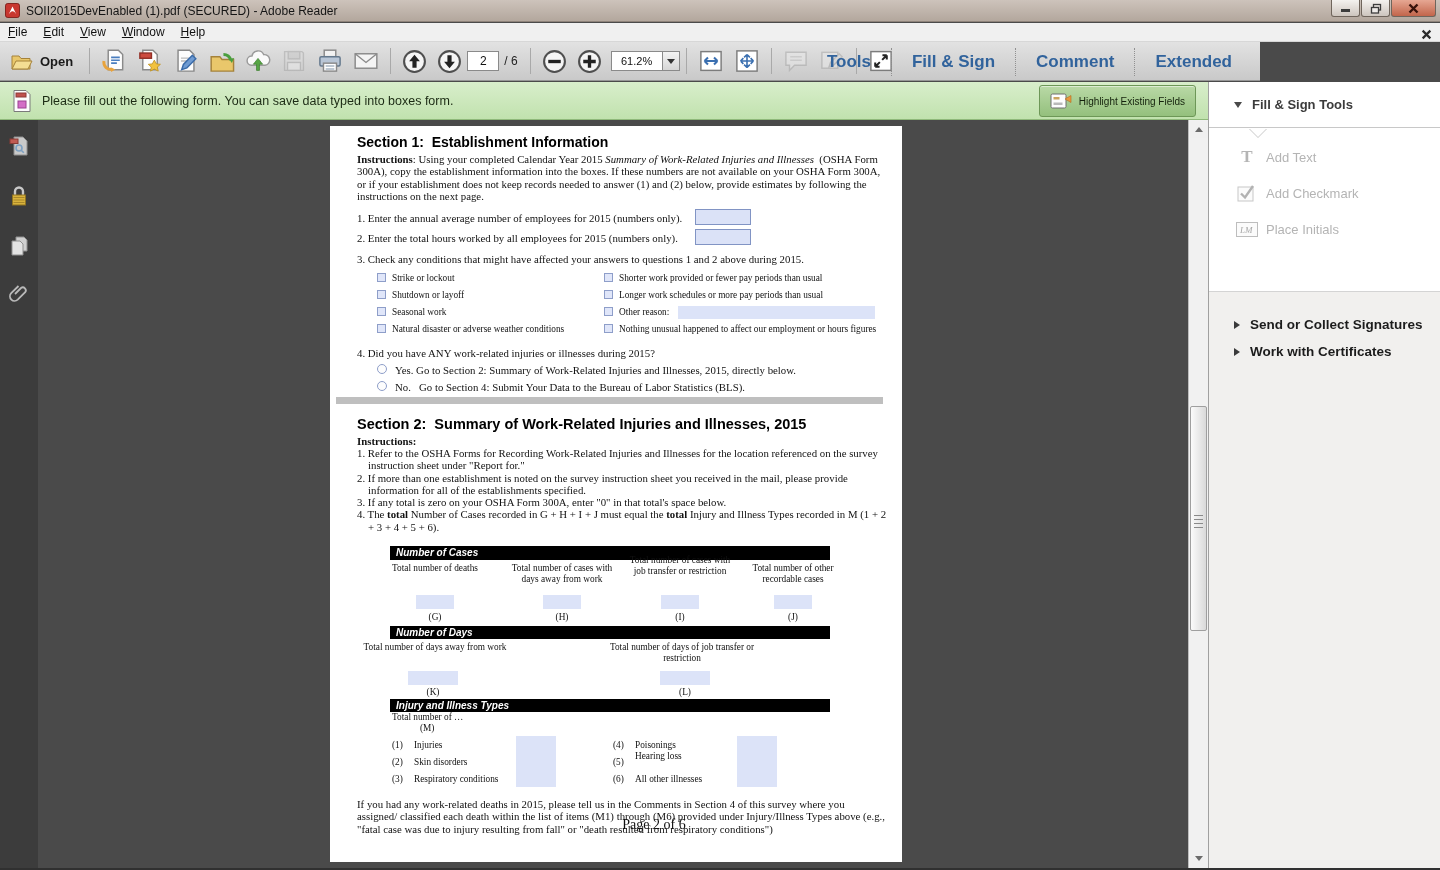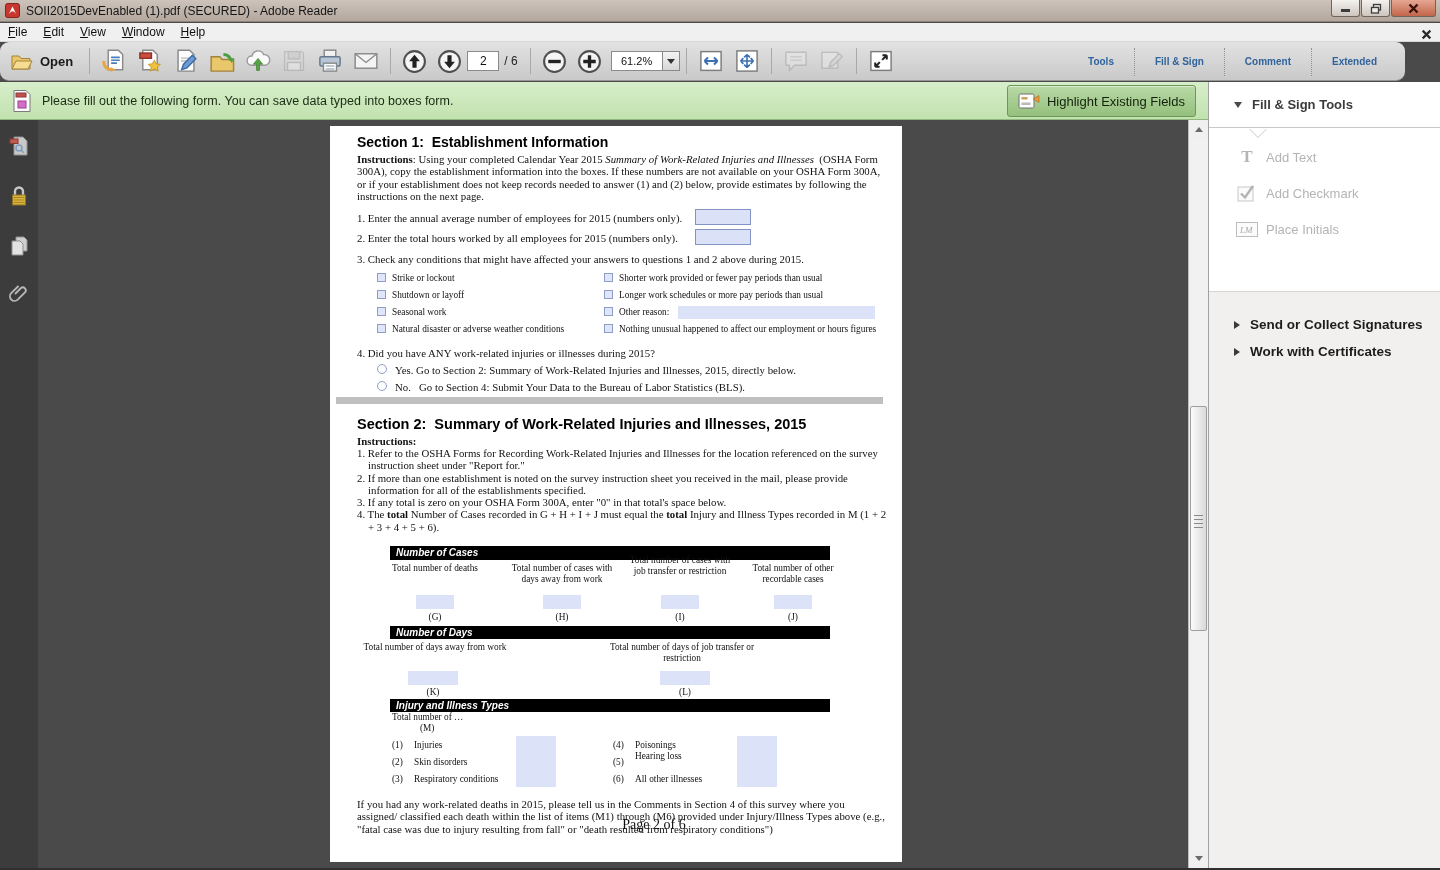--- a/index.html
+++ b/index.html
@@ -27,9 +27,9 @@
   .menubar-close { position:absolute; right:8px; top:3px; }
 
   
-  .toolbar { position:absolute; left:0; top:42px; width:1405px; height:39px;
+  .toolbar { position:absolute; left:0; top:42px; width:1260px; height:39px;
     background:linear-gradient(#e2e2e2,#c9c9c9); border-bottom:1px solid #969696;
-    display:flex; align-items:center;border-radius:9px; }
+    display:flex; align-items:center; }
   .tsep { width:1px; height:26px; background:#a9a9a9; margin:0 6px; }
   .tbtn { height:30px; display:flex; align-items:center; justify-content:center; padding:0 5px; }
   .tbtn.dis { opacity:.45; }

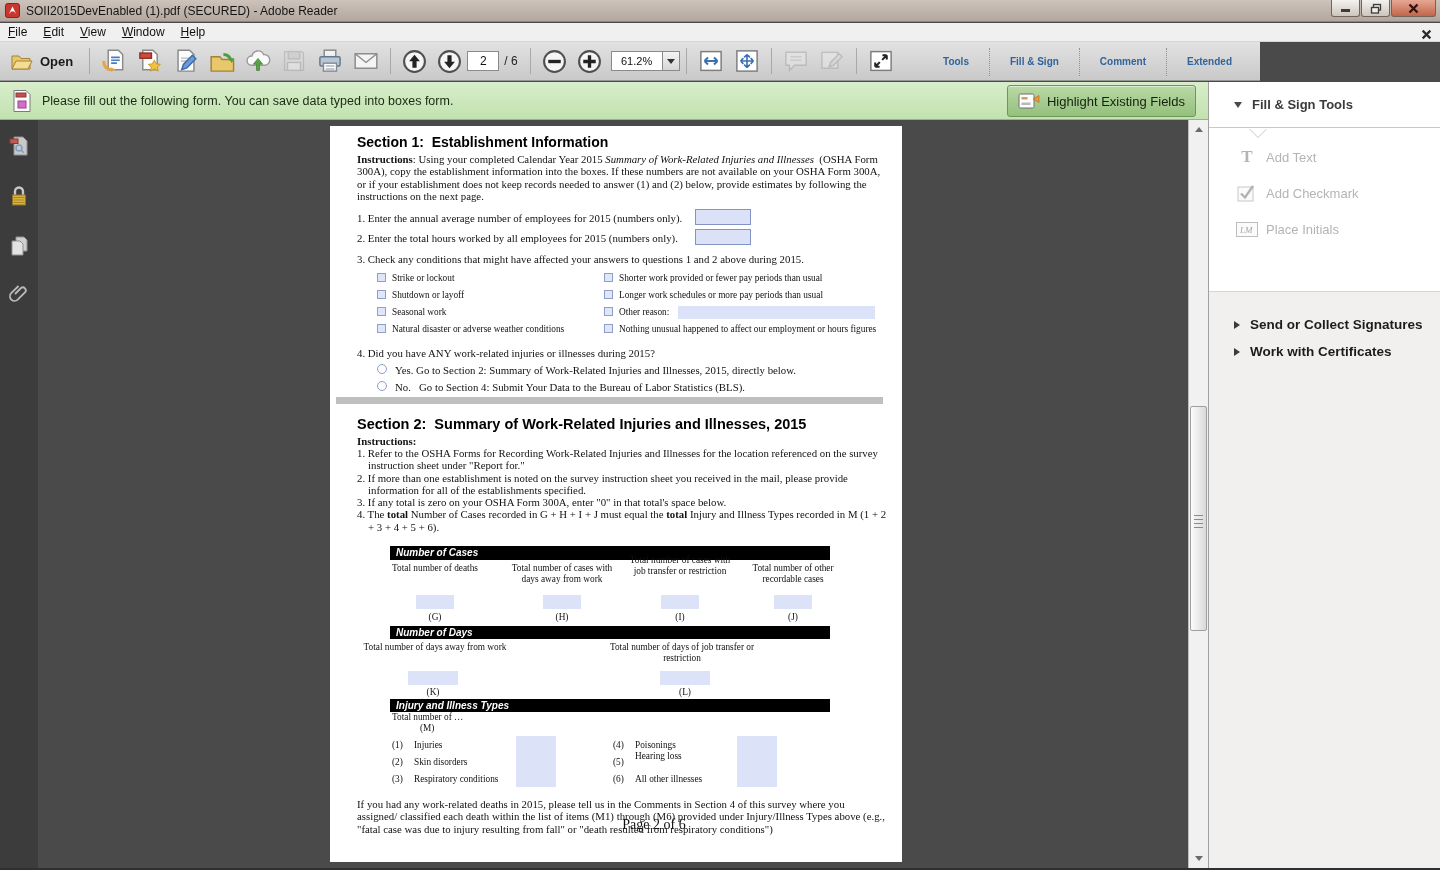--- a/index.html
+++ b/index.html
@@ -46,7 +46,7 @@
   .caret-down { width:0; height:0; border-left:4px solid transparent;
     border-right:4px solid transparent; border-top:5px solid #333; }
   .ribbon-tabs { position:absolute; right:8px; top:0; height:39px; display:flex; align-items:center; }
-  .rtab { font-size:10px; font-weight:bold; color:#31639c; padding:0 20px; }
+  .rtab { font-size:17px; font-weight:bold; color:#31639c; padding:0 20px; }
   .rsep { width:1px; height:28px; border-left:1px dotted #909090; }
 
   

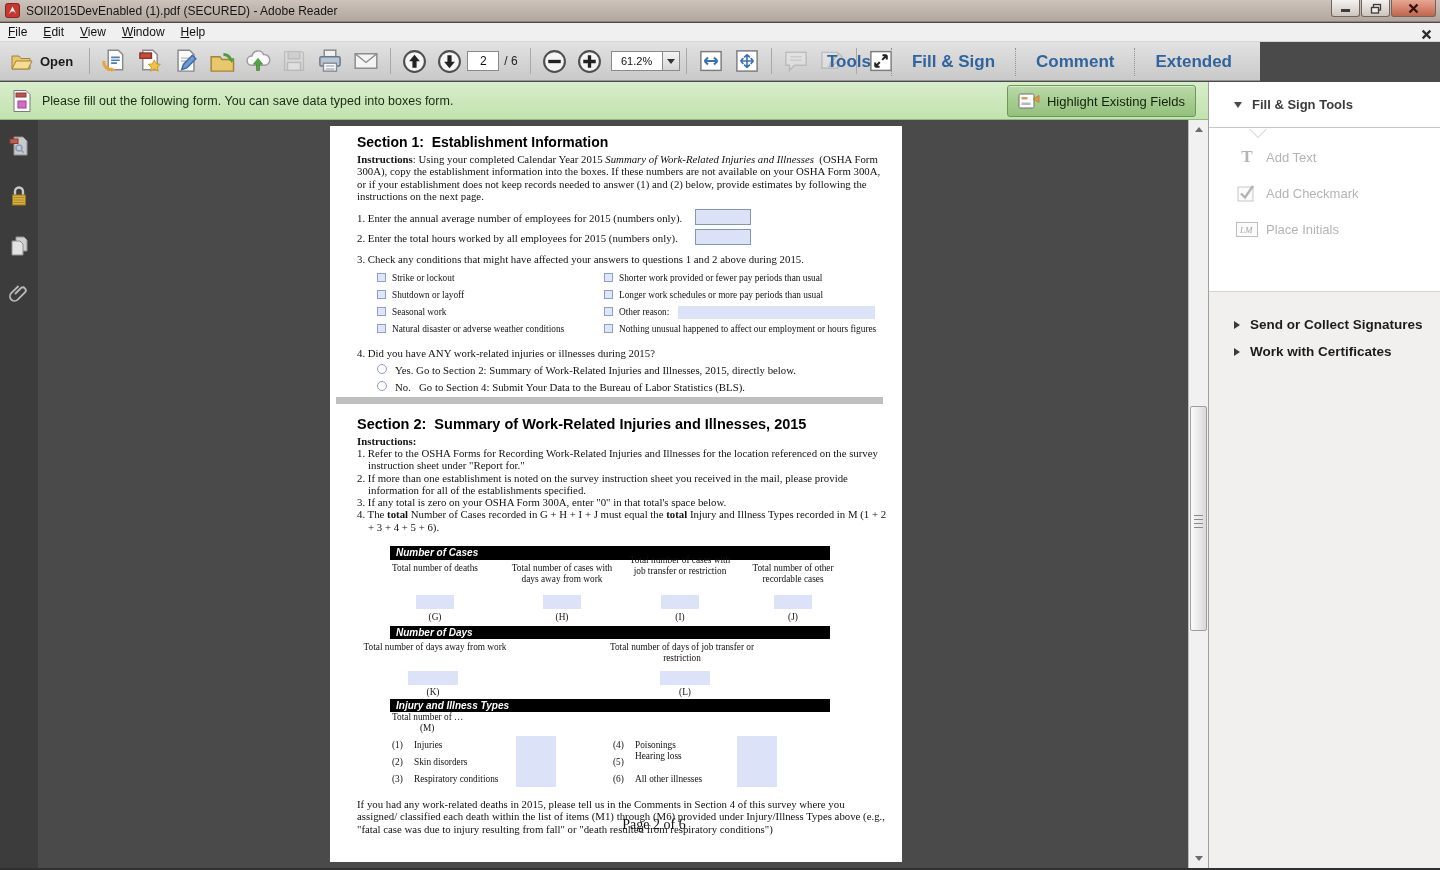--- a/index.html
+++ b/index.html
@@ -57,7 +57,7 @@
   .hl-btn { position:absolute; right:12px; top:3px; height:32px; display:flex; align-items:center;
     gap:7px; padding:0 10px; border:1px solid #6d9757; border-radius:3px;
     background:linear-gradient(#b9d9a6,#94c07d); box-shadow:inset 0 1px 0 rgba(255,255,255,.5); }
-  .hl-label { font-size:13px; color:#14220c; }
+  .hl-label { font-size:10px; color:#14220c; }
 
   
   .docarea { position:absolute; left:0; top:120px; width:1208px; height:748px; background:#4a4a4a; }

